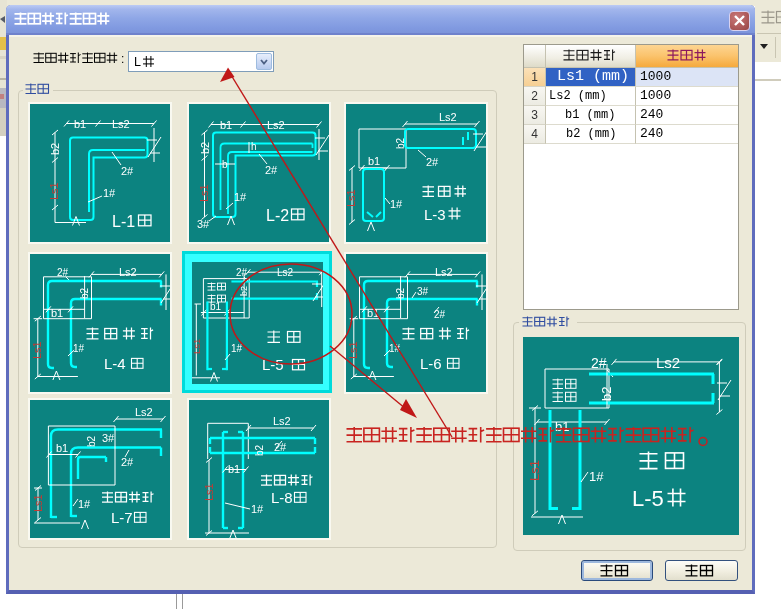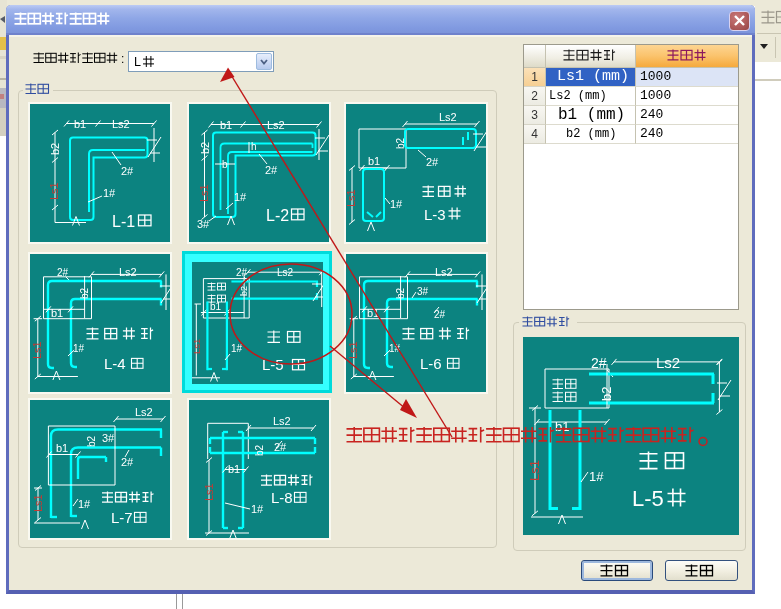--- a/index.html
+++ b/index.html
@@ -594,8 +594,8 @@
      font-family:'Liberation Sans';">3</div>
 <div class="abs" style="left:546px;top:106px;width:90px;height:19px;
      background:#ffffff;border-right:1px solid #c5c2b0;border-bottom:1px solid #dddbce;
-     box-sizing:border-box;font-size:16px;color:#000000;line-height:18px;
-     font-family:'Liberation Mono',monospace;padding-left:12px;">b1 (mm)</div>
+     box-sizing:border-box;font-size:12px;color:#000000;line-height:18px;
+     font-family:'Liberation Mono',monospace;padding-left:19px;">b1 (mm)</div>
 <div class="abs" style="left:636px;top:106px;width:102px;height:19px;
      background:#ffffff;border-bottom:1px solid #dddbce;
      box-sizing:border-box;font-size:13px;color:#000;line-height:18px;

